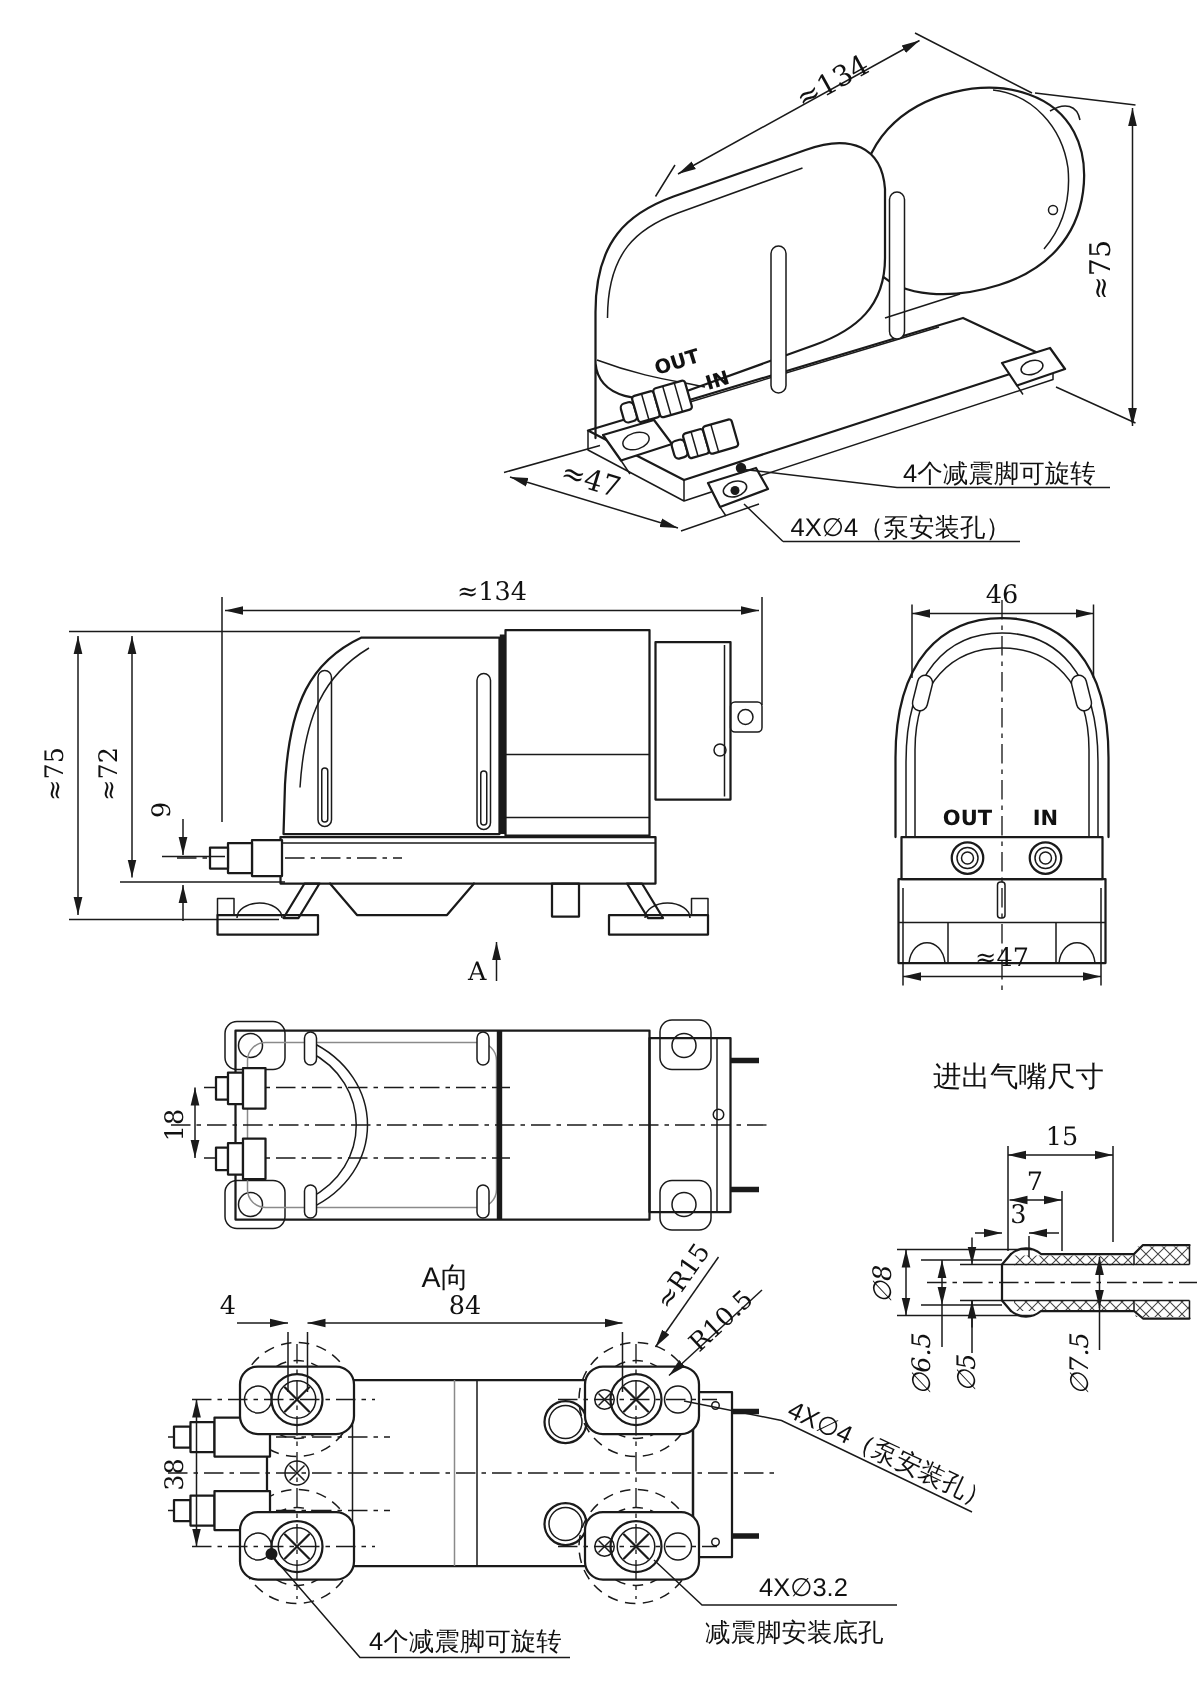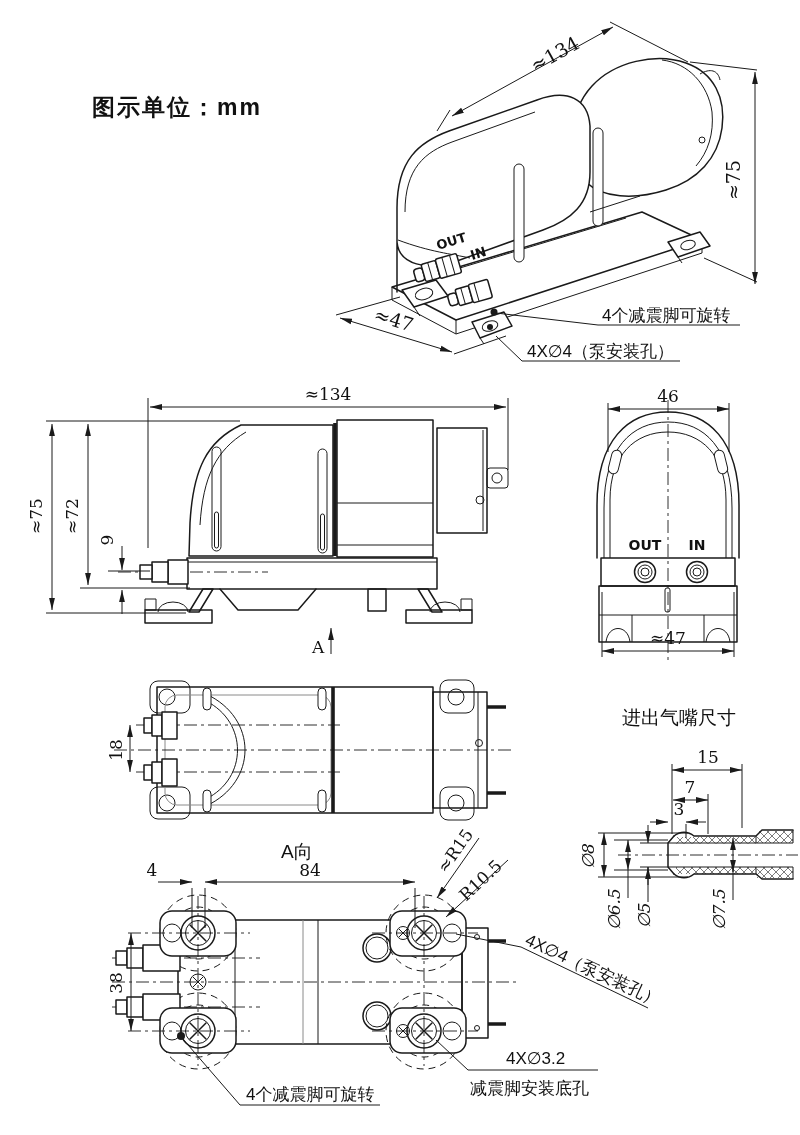--- a/index.html
+++ b/index.html
@@ -27,7 +27,6 @@
 <body>
 
 <div class="page">
-  <div class="unit">图示单位：mm</div>
 
   <svg width="800" height="1135" viewBox="0 0 800 1135">
     <defs>

